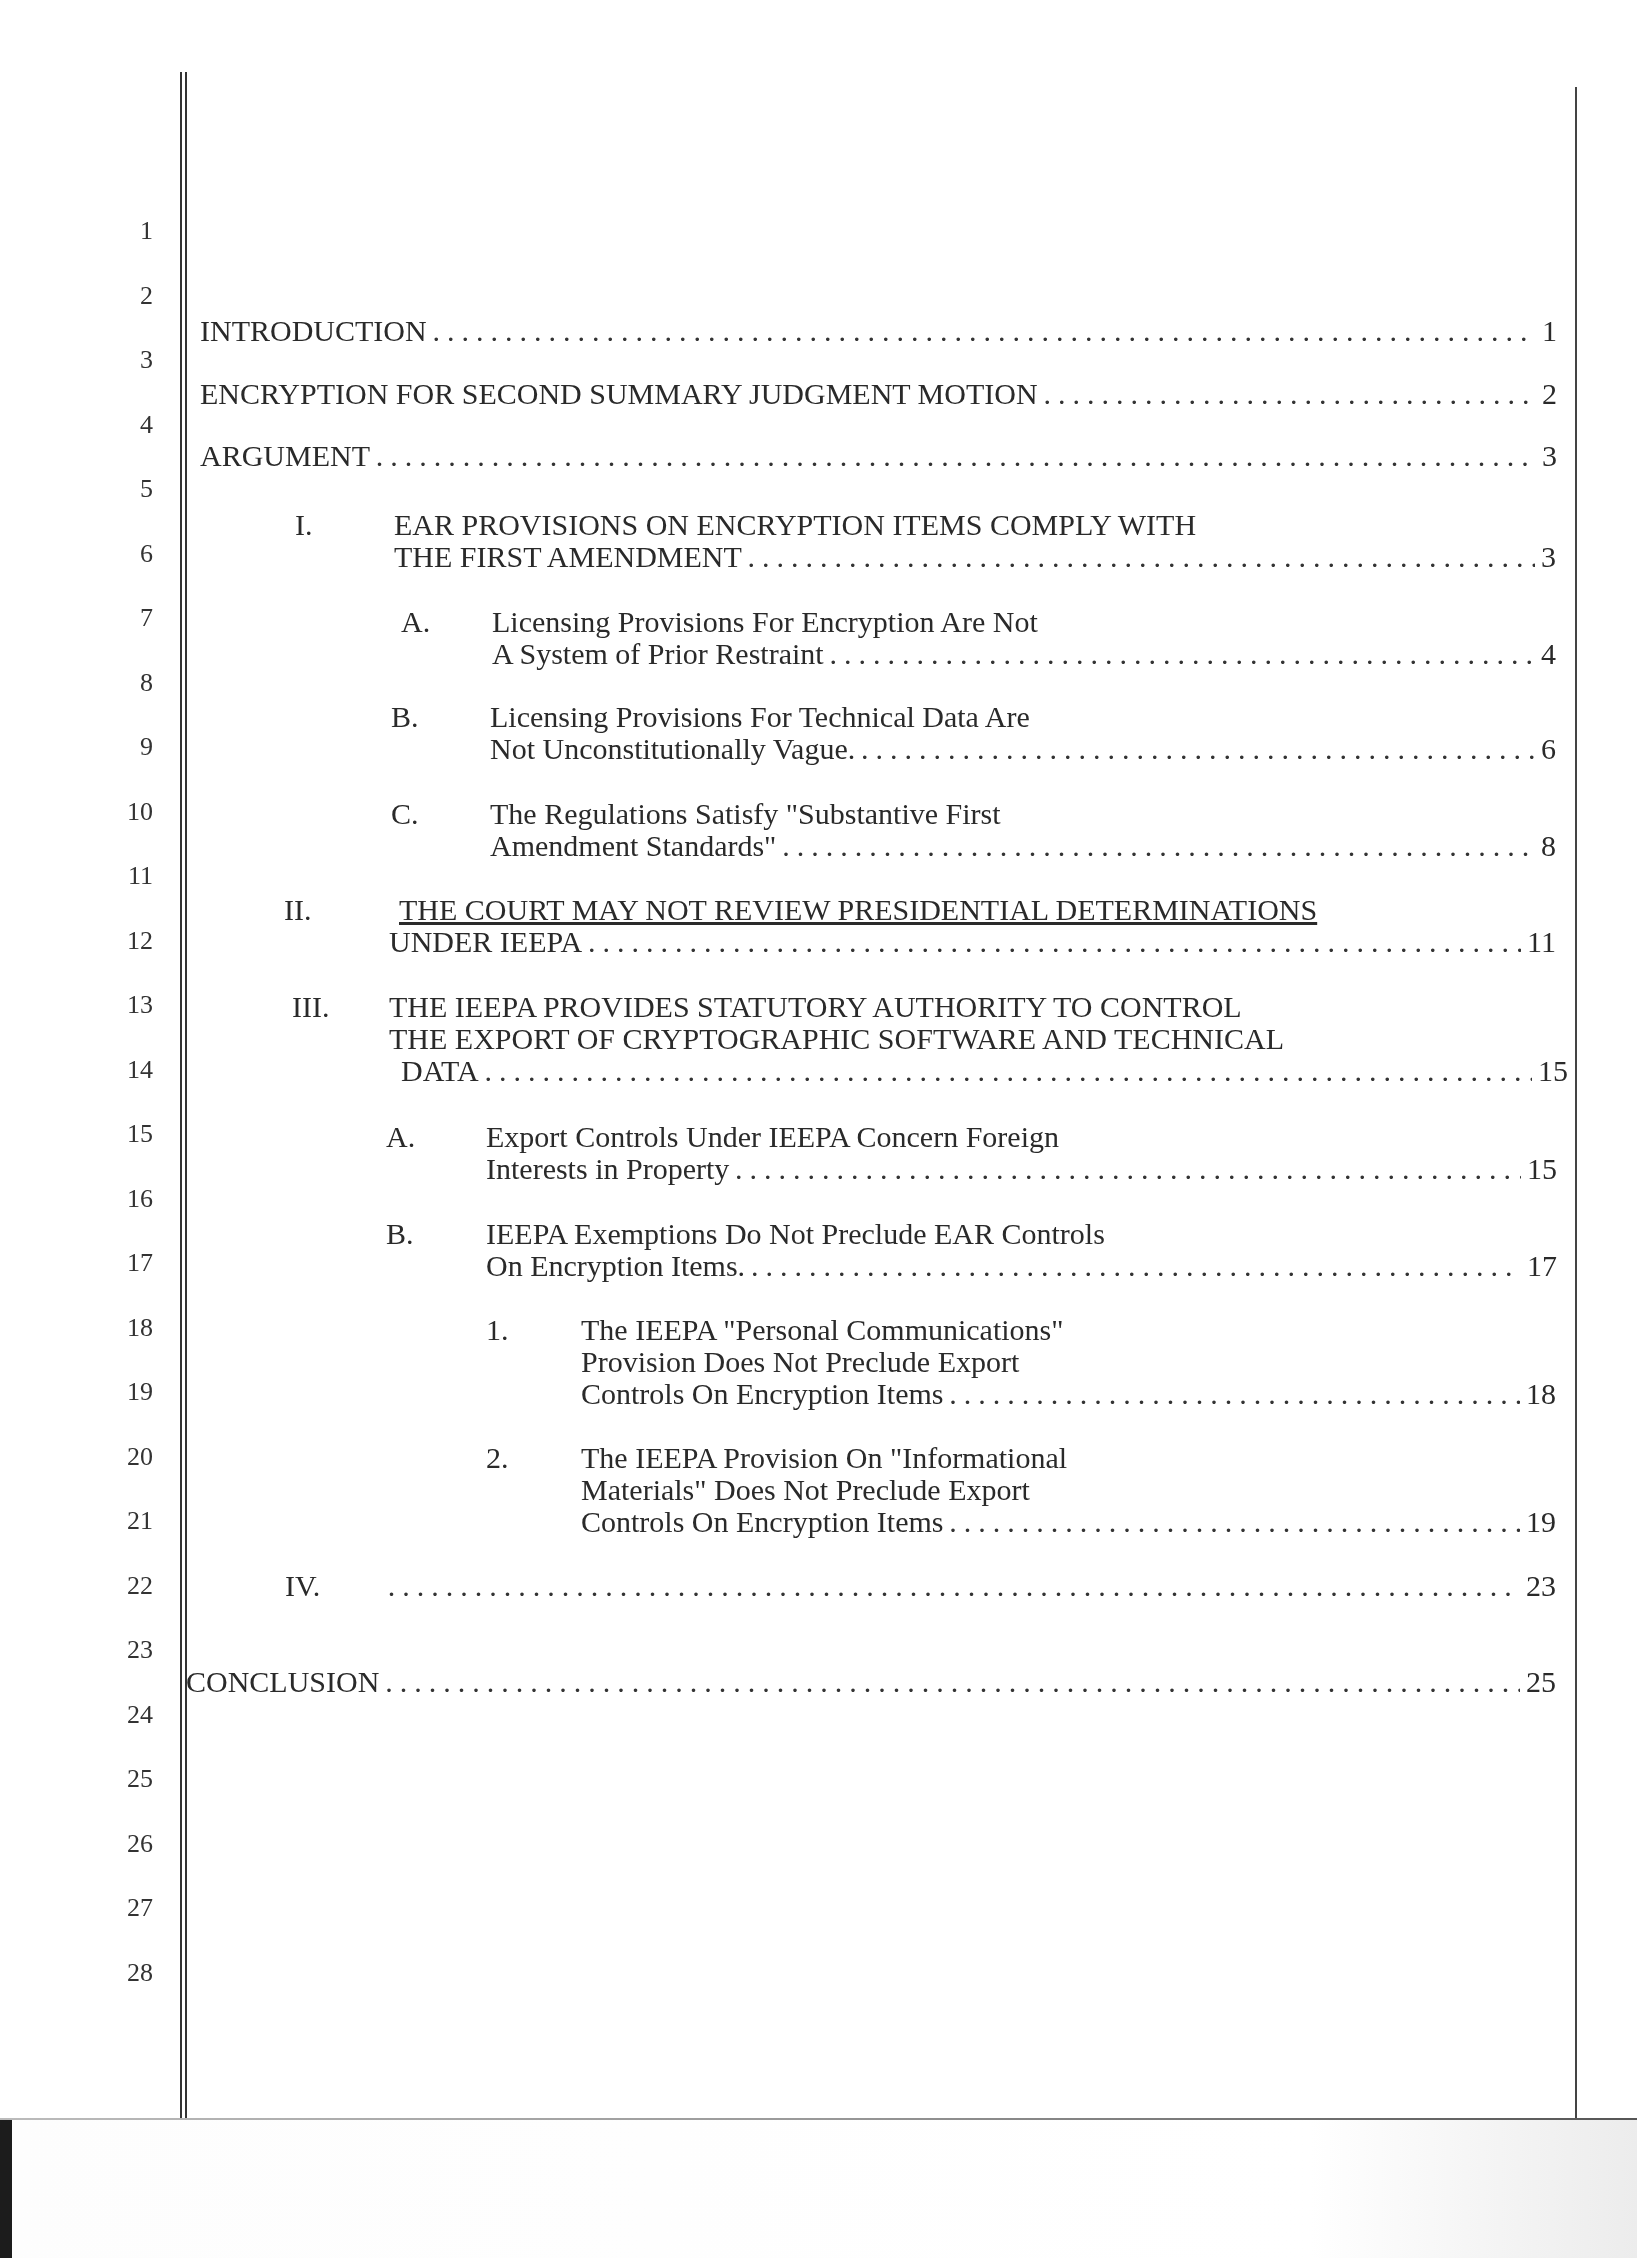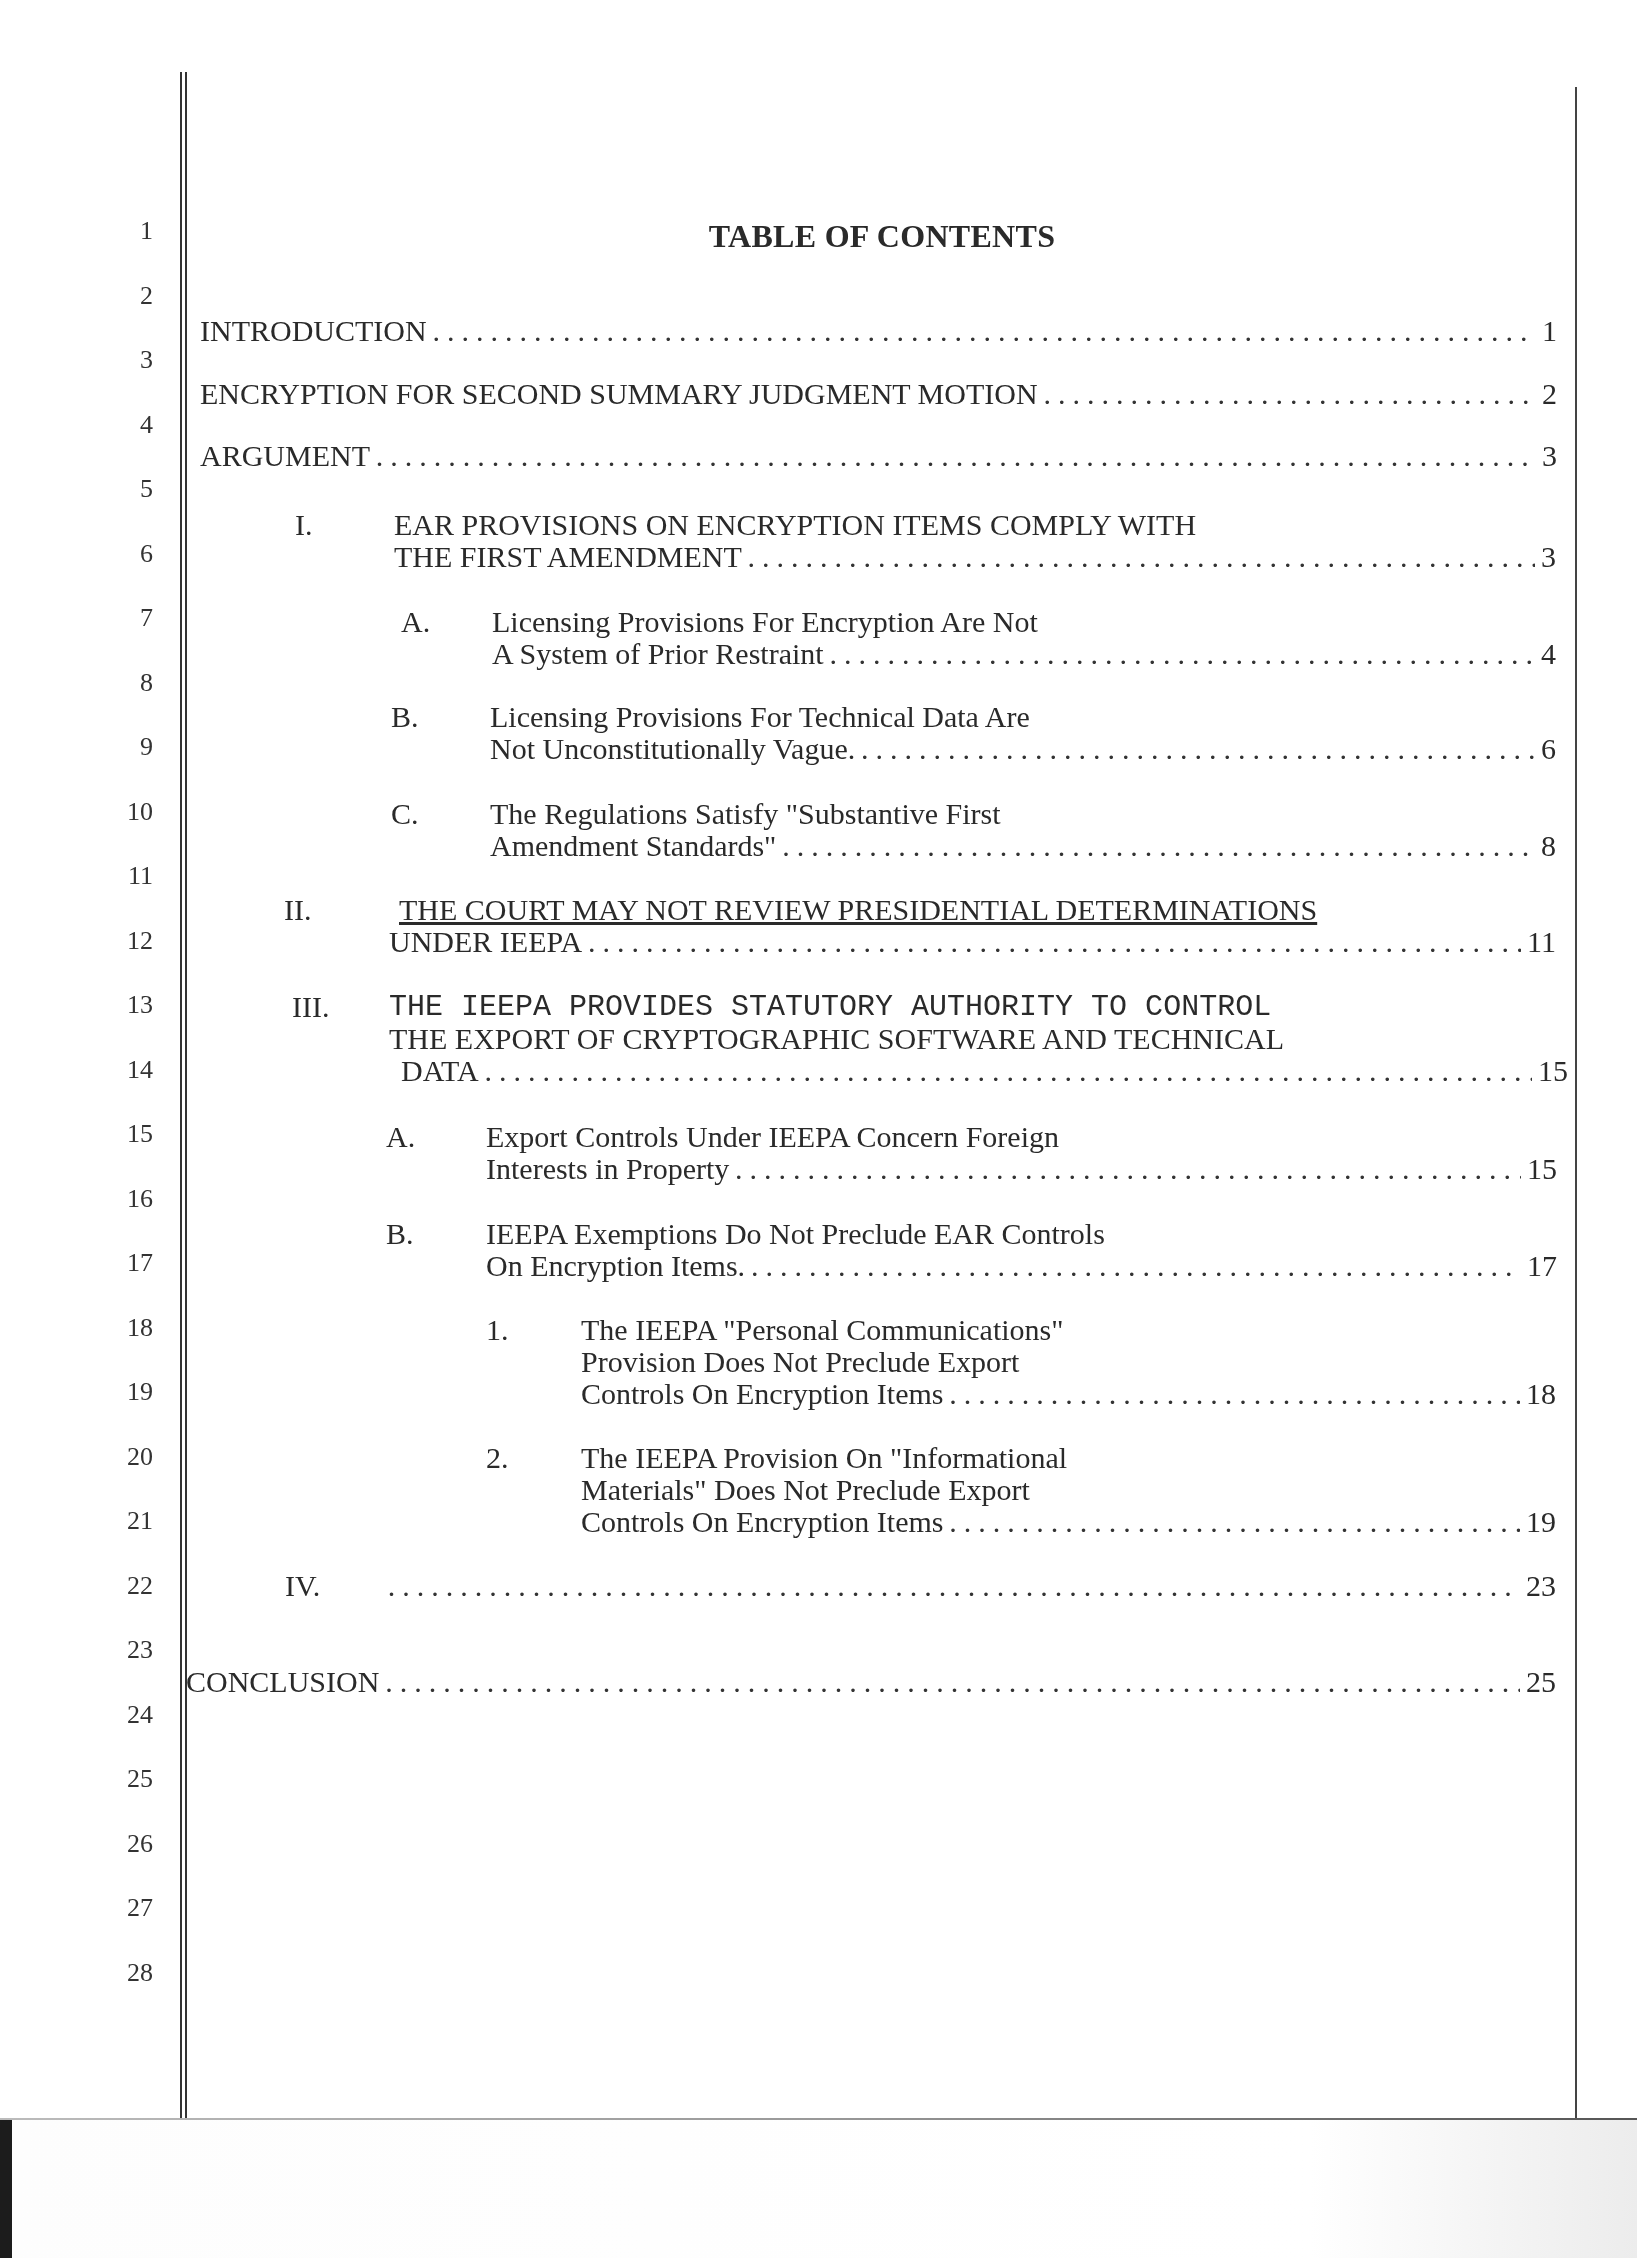--- a/index.html
+++ b/index.html
@@ -70,7 +70,6 @@
       <div class="ln" style="top: 1960px;">28</div>
     </div>
 
-  <div class="title">TABLE OF CONTENTS</div>
 
   <div id="toc">
       <div class="entry" style="left: 0px; top: 315px; width: 1638px;">

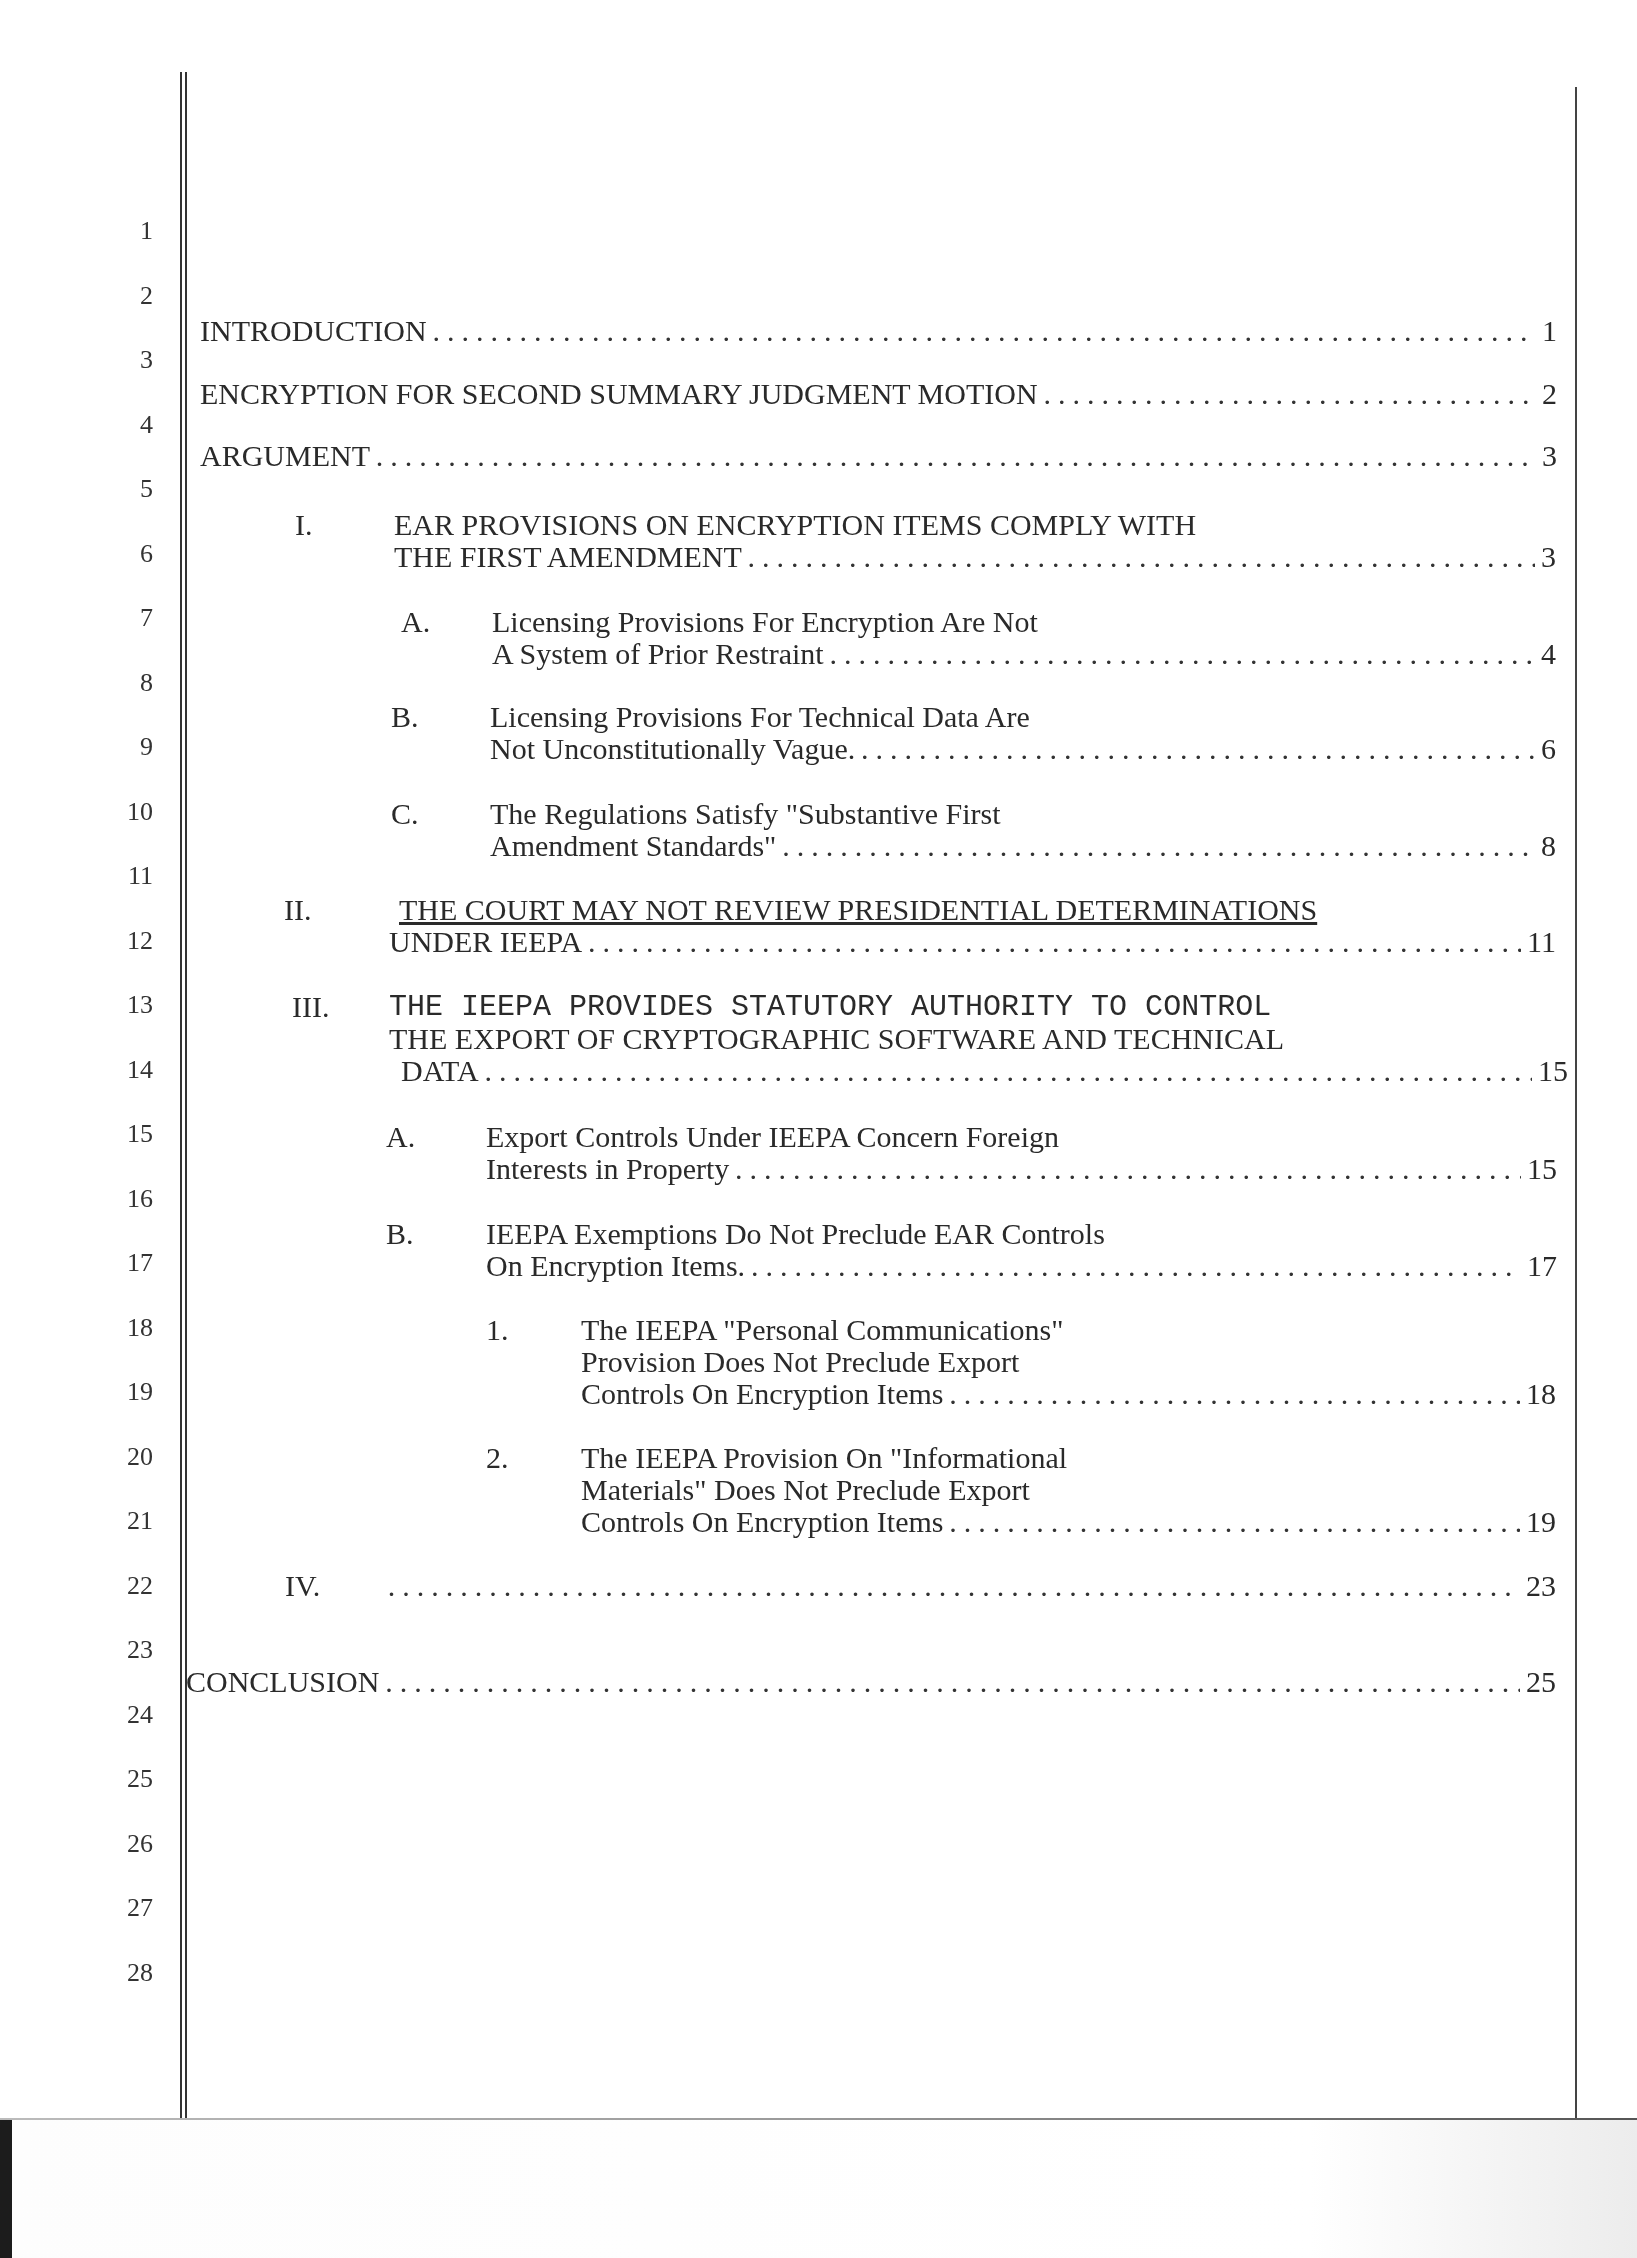--- a/index.html
+++ b/index.html
@@ -140,7 +140,7 @@
       </div>
       <div class="entry" style="left: 0px; top: 991px; width: 1638px;">
         <div class="lbl" style="left: 292px; top: 0px;">III.</div>
-        <div class="txt" style="left: 389px; top: 0px; font-family: Liberation Mono, monospace;"><span>THE IEEPA PROVIDES STATUTORY AUTHORITY TO CONTROL</span></div>
+        <div class="txt" style="left: 389px; top: 0px;"><span>THE IEEPA PROVIDES STATUTORY AUTHORITY TO CONTROL</span></div>
         <div class="txt" style="left: 389px; top: 32px;"><span>THE EXPORT OF CRYPTOGRAPHIC SOFTWARE AND TECHNICAL</span></div>
         <div class="txt lastline" style="left: 389px; top: 64px; width: 1167px; margin-left: 12px;">
           <span>DATA</span>

